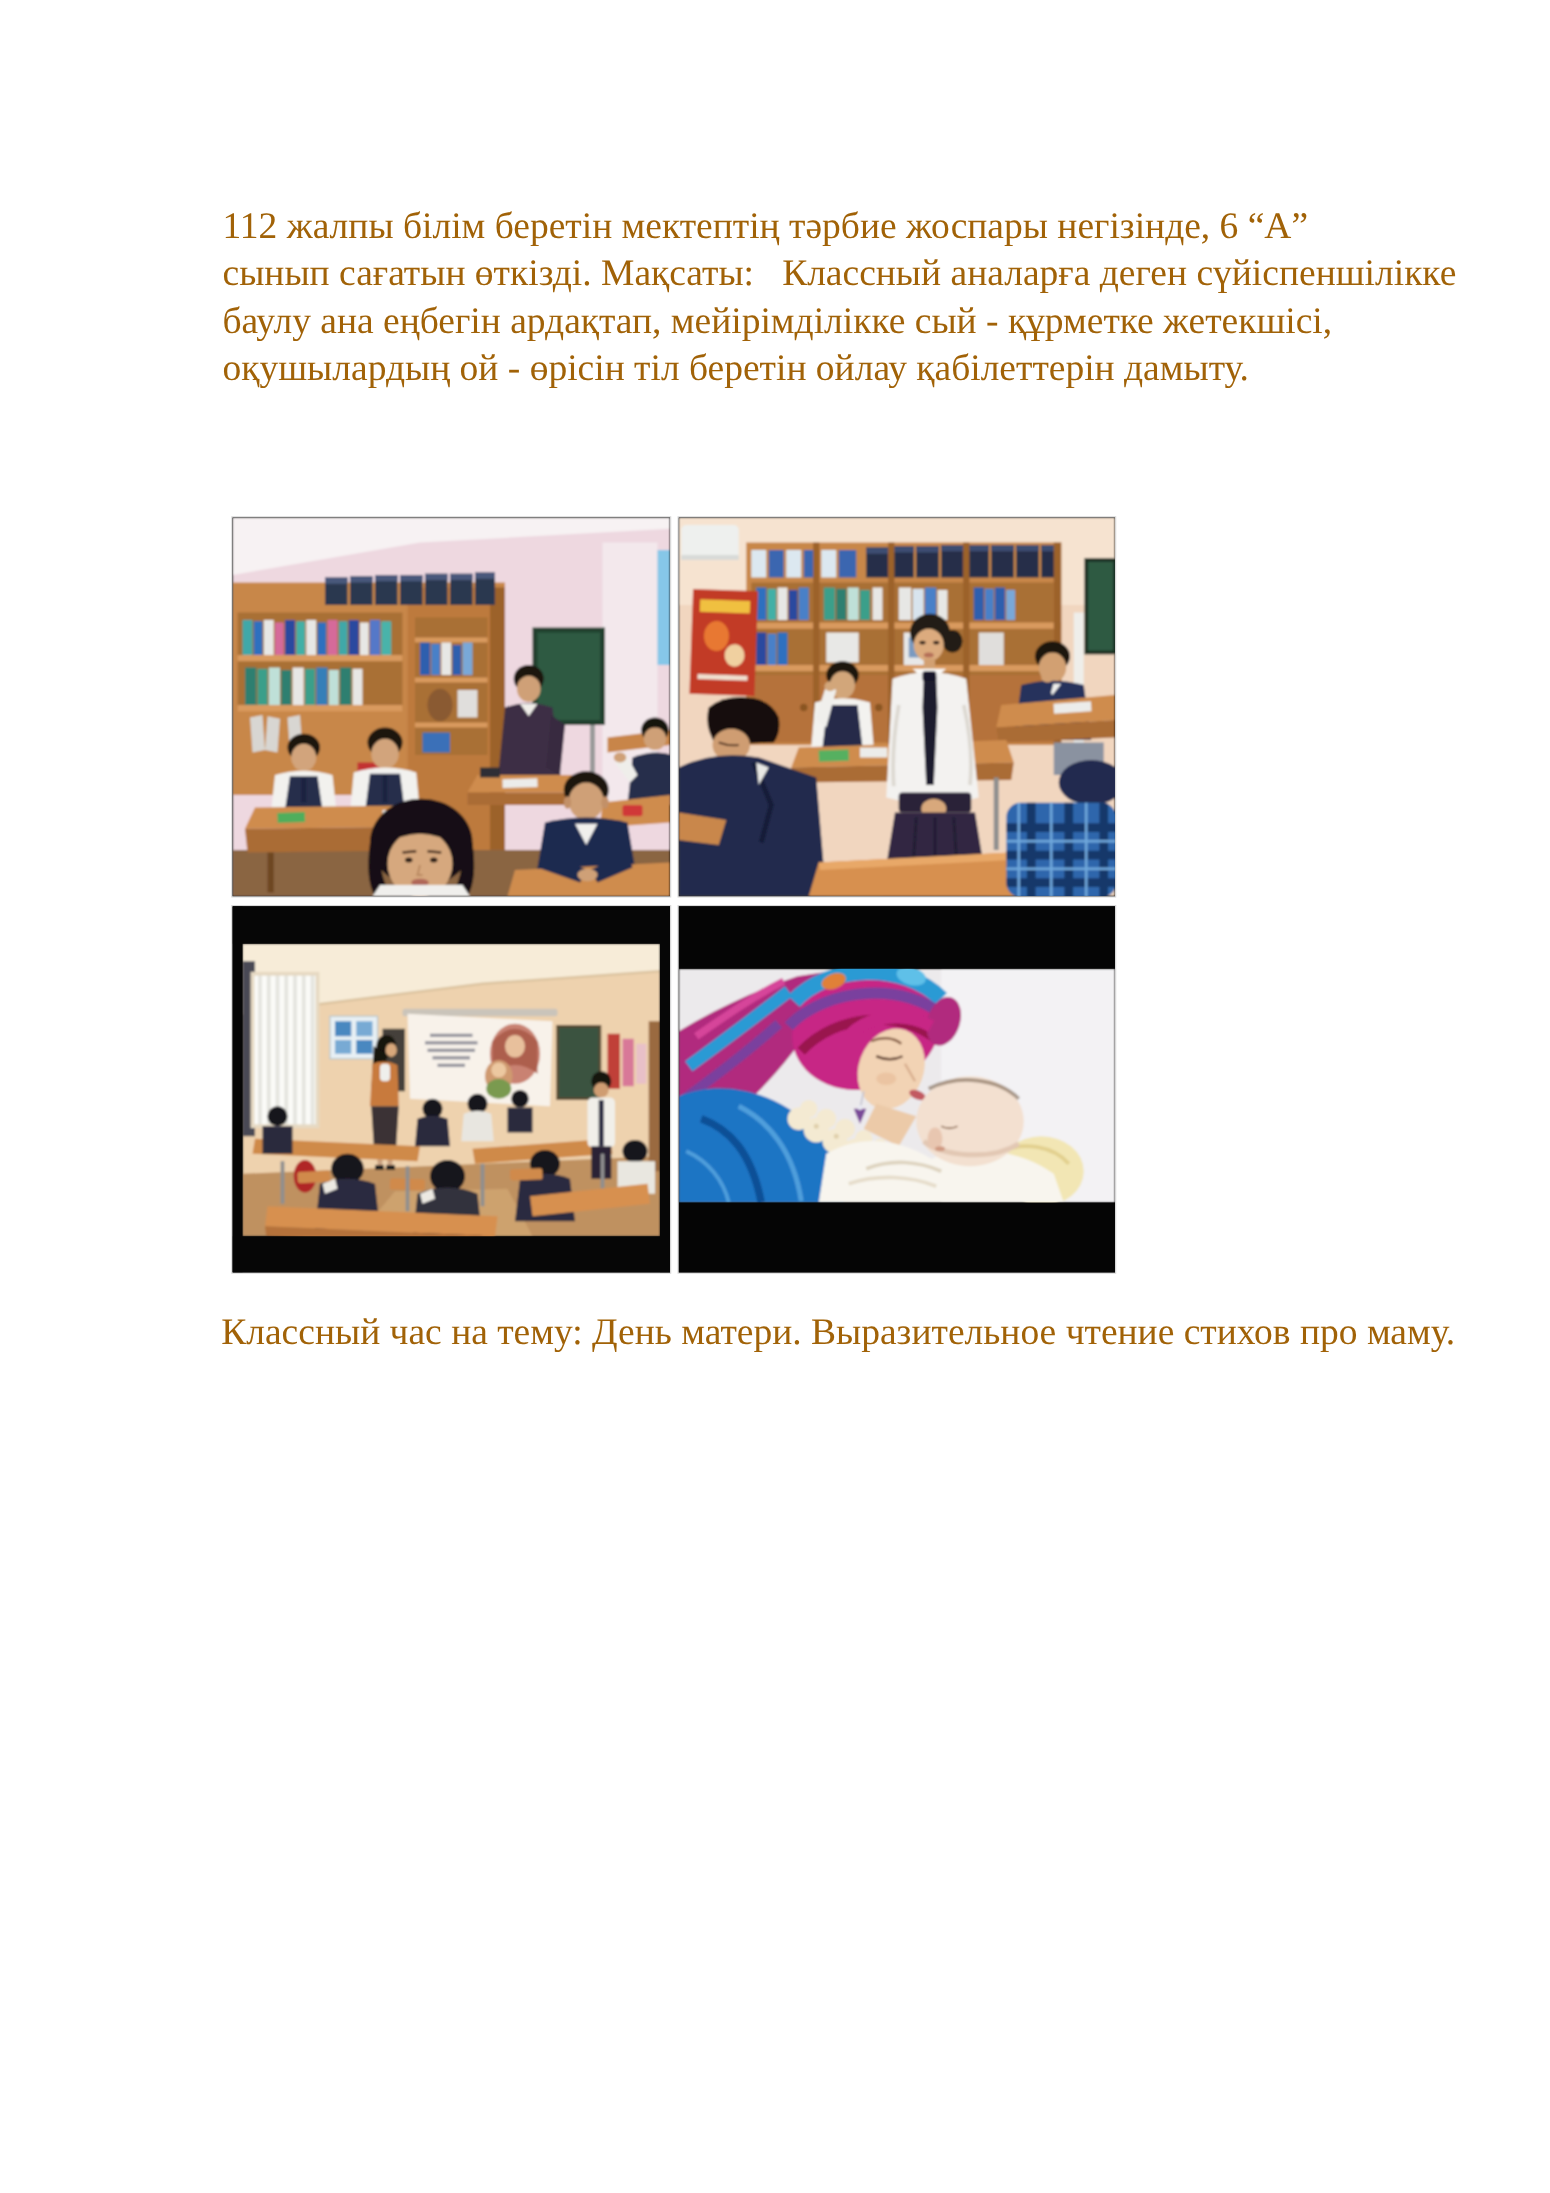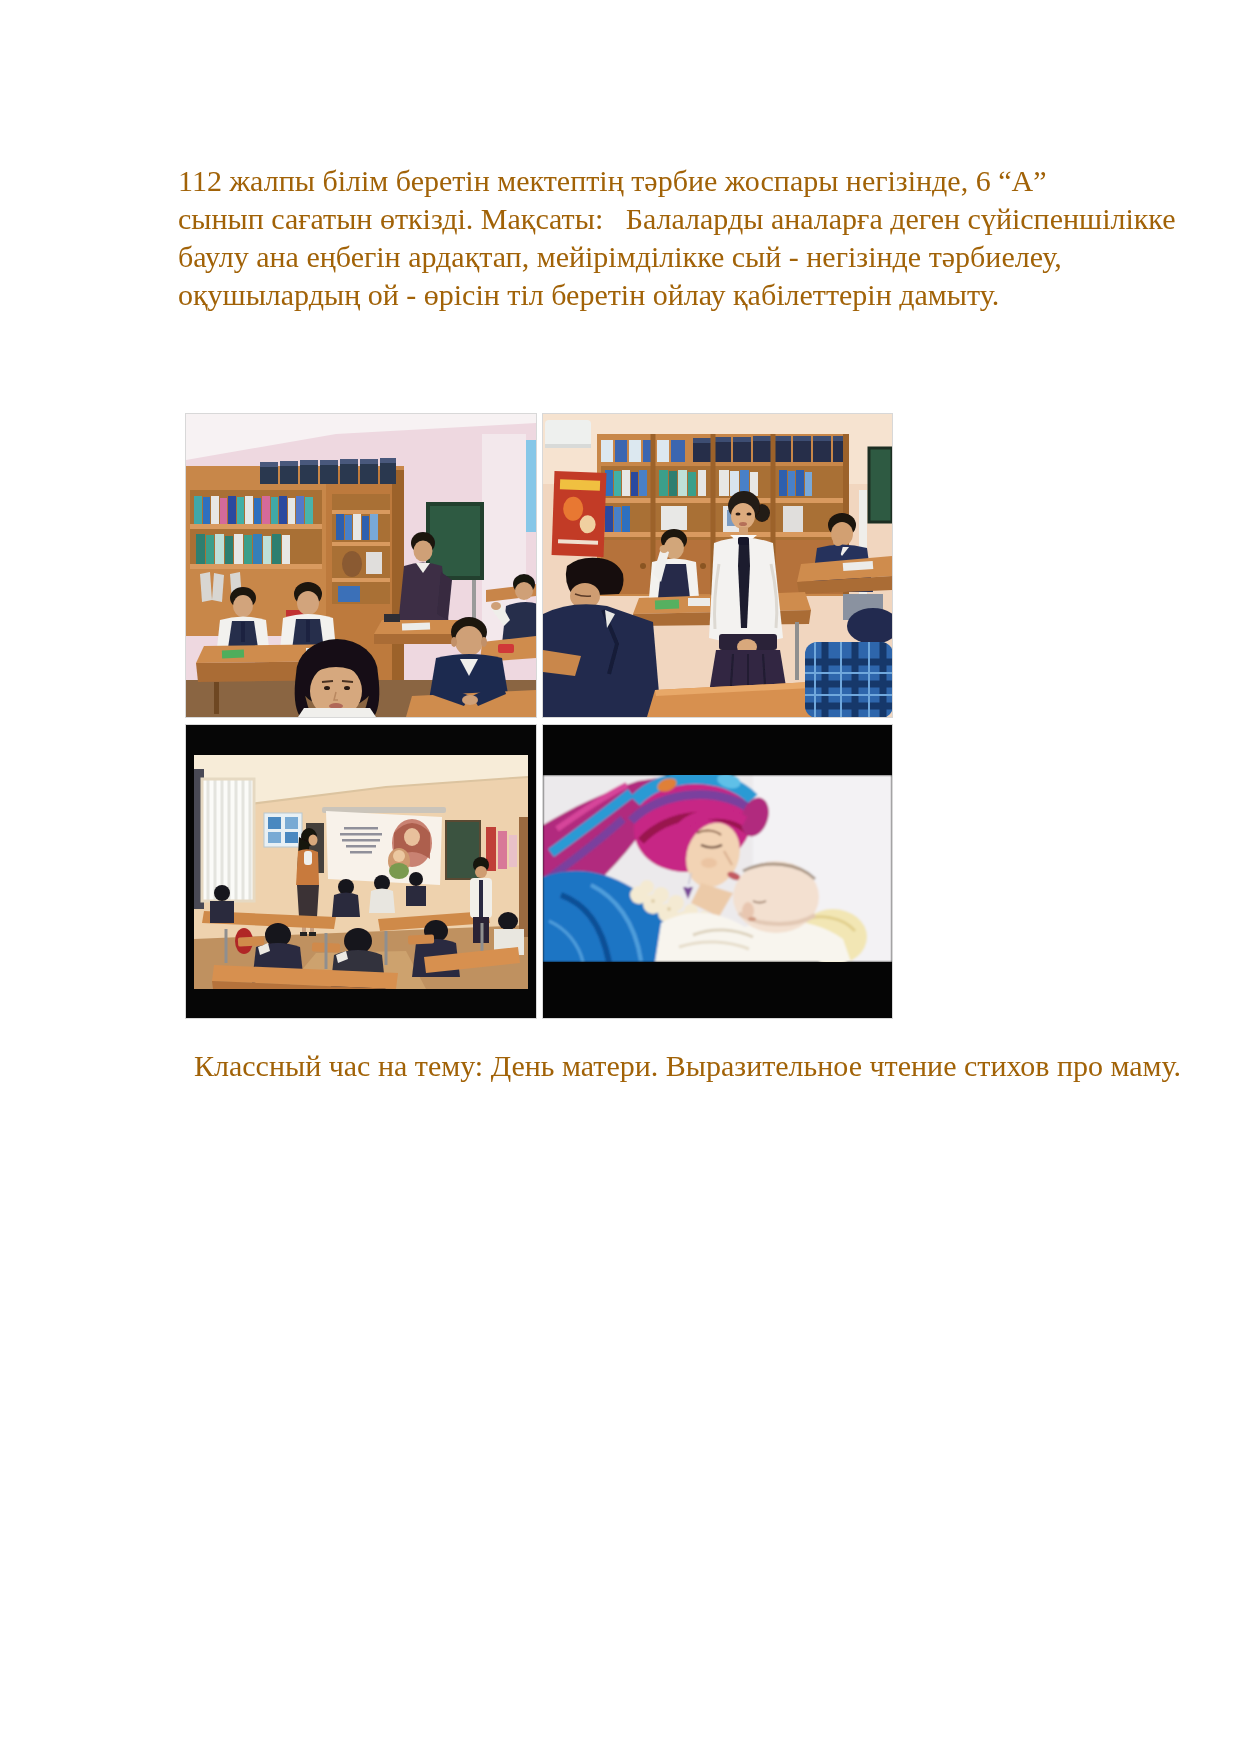--- a/index.html
+++ b/index.html
@@ -42,7 +42,7 @@
 
   <div class="textblock" id="intro-paragraph">
     <div class="line">112 жалпы білім беретін мектептің тәрбие жоспары негізінде, 6 “А”</div>
-    <div class="line">сынып сағатын өткізді. Мақсаты:   Балаларды аналарға деген сүйіспеншілікке</div>
+    <div class="line">сынып сағатын өткізді. Мақсаты:   Классный аналарға деген сүйіспеншілікке</div>
     <div class="line">баулу ана еңбегін ардақтап, мейірімділікке сый - негізінде тәрбиелеу,</div>
     <div class="line">оқушылардың ой - өрісін тіл беретін ойлау қабілеттерін дамыту.</div>
   </div>

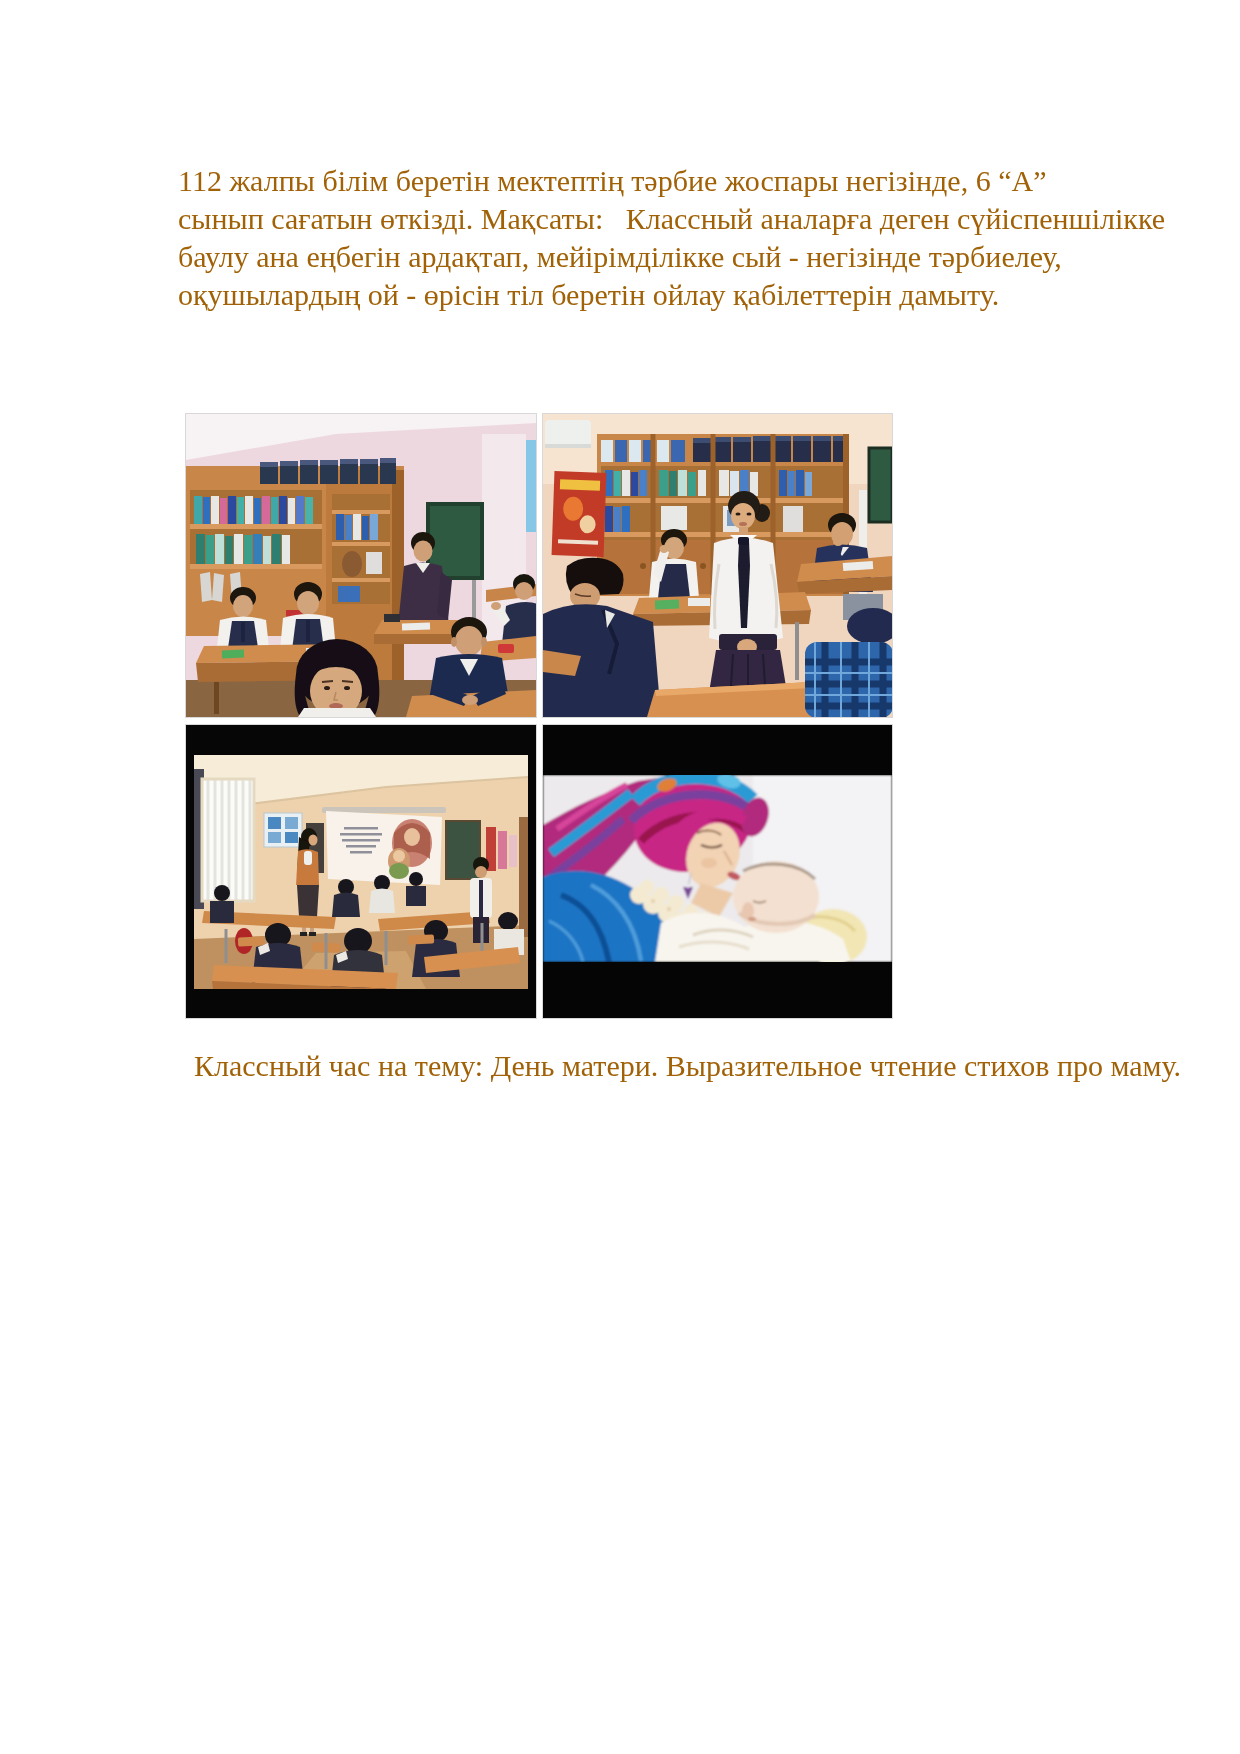--- a/index.html
+++ b/index.html
@@ -43,7 +43,7 @@
   <div class="textblock" id="intro-paragraph">
     <div class="line">112 жалпы білім беретін мектептің тәрбие жоспары негізінде, 6 “А”</div>
     <div class="line">сынып сағатын өткізді. Мақсаты:   Классный аналарға деген сүйіспеншілікке</div>
-    <div class="line">баулу ана еңбегін ардақтап, мейірімділікке сый - негізінде тәрбиелеу,</div>
+    <div class="line">баулу ана еңбегін ардақтап, мейірімділікке сый - құрметке жетекшісі,</div>
     <div class="line">оқушылардың ой - өрісін тіл беретін ойлау қабілеттерін дамыту.</div>
   </div>
 

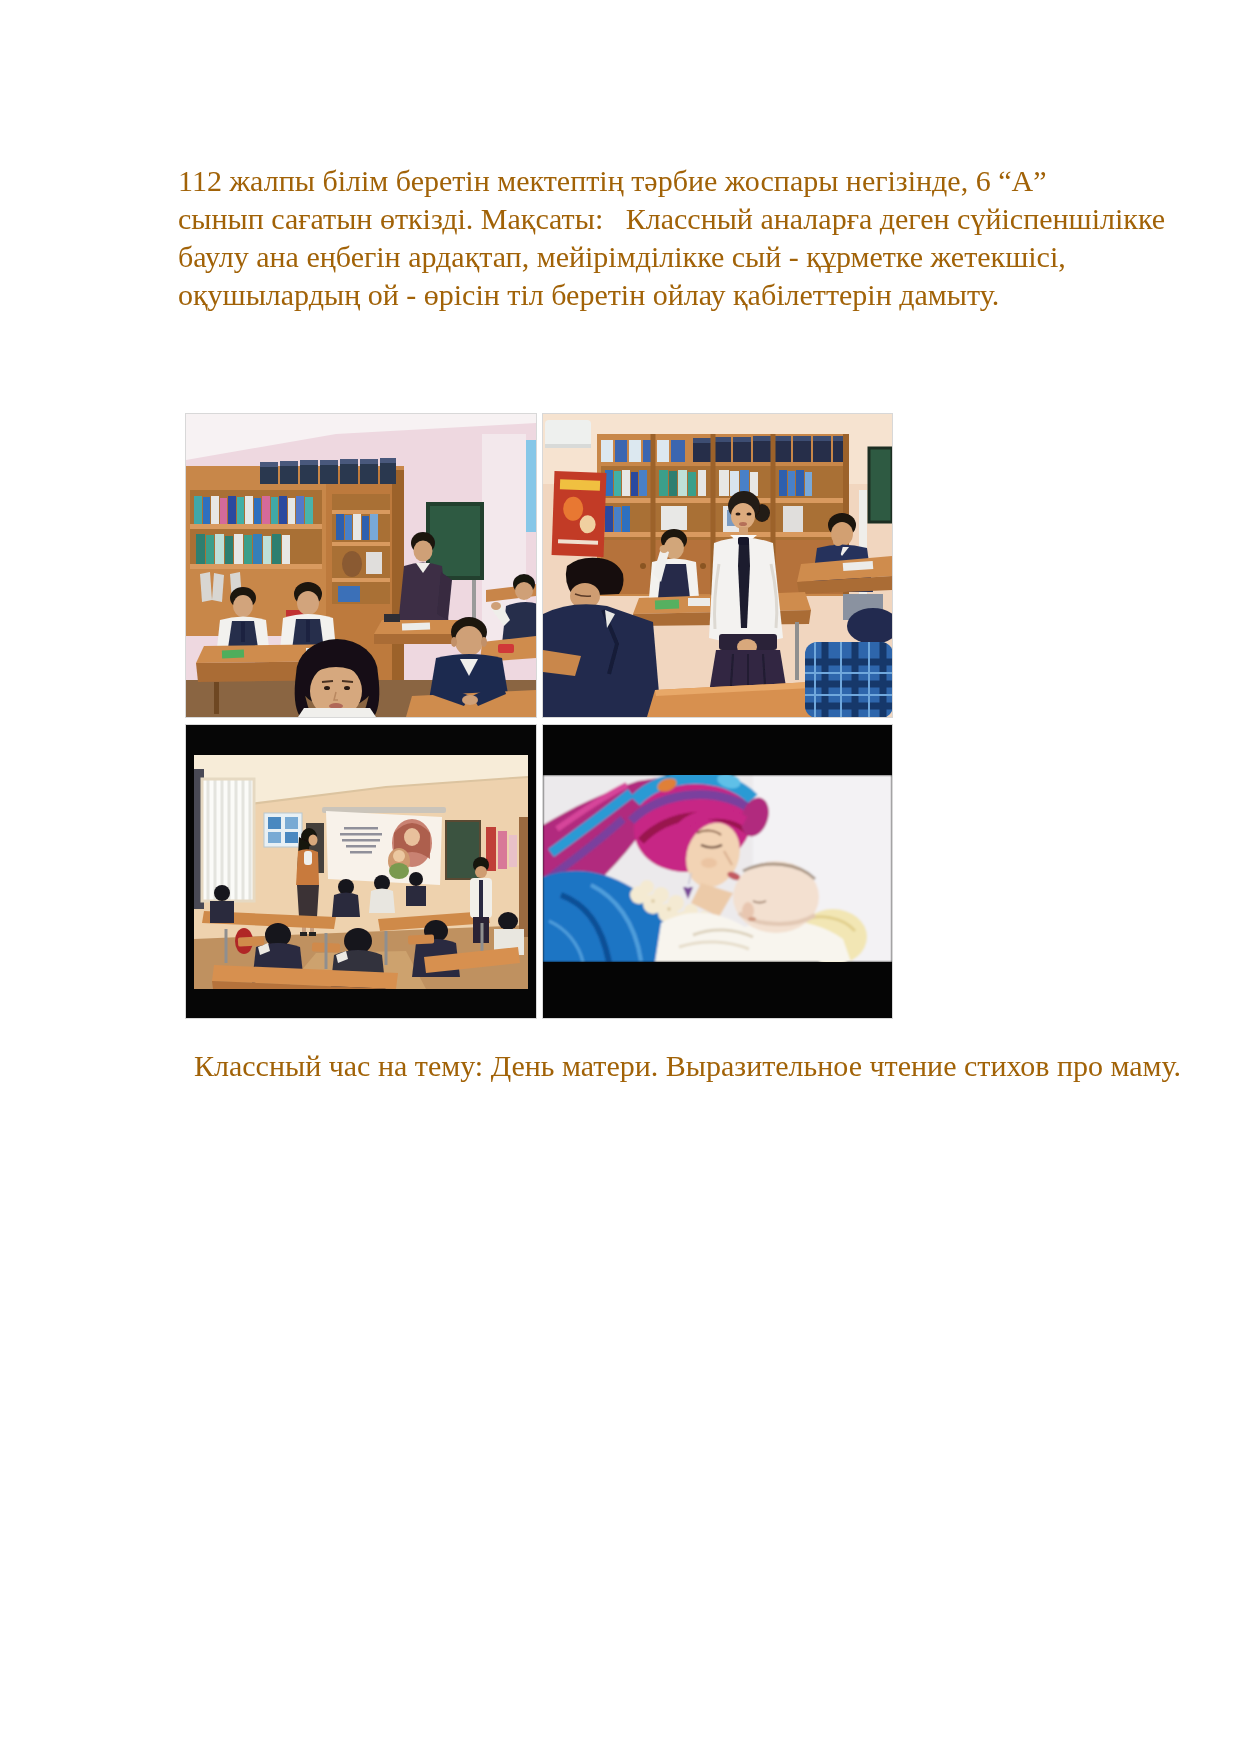--- a/index.html
+++ b/index.html
@@ -19,7 +19,7 @@
     color:#a16207;
   }
   #intro-paragraph{left:178px;top:162px;}
-  #caption-paragraph{left:177px;top:1047px;margin-left:17px;}
+  #caption-paragraph{left:177px;top:1047px;}
   .photo-grid{
     position:absolute;left:186px;top:414px;
     width:706px;height:604px;

